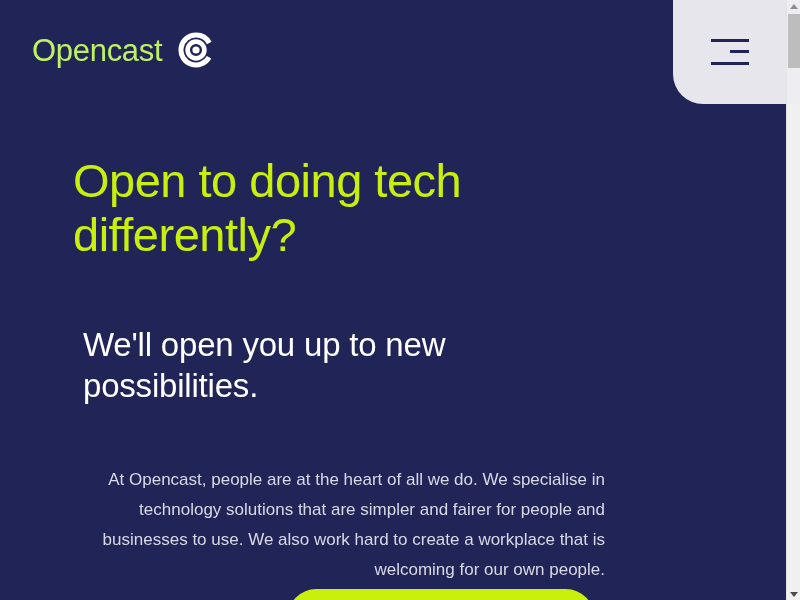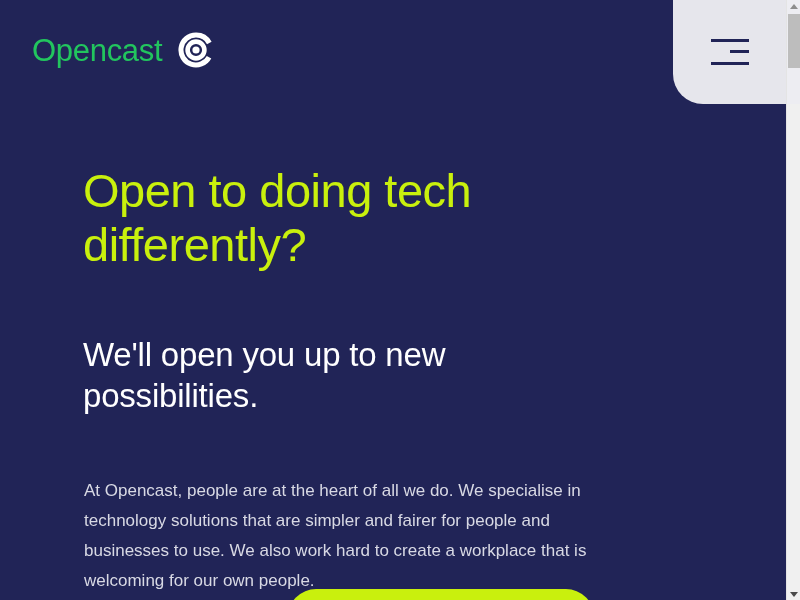--- a/index.html
+++ b/index.html
@@ -55,7 +55,7 @@
     cursor: pointer;
   }
   .brand-wordmark {
-    color: #22c55e;
+    color: #bef264;
     font-size: 31px;
     font-weight: 300;
     letter-spacing: -0.3px;

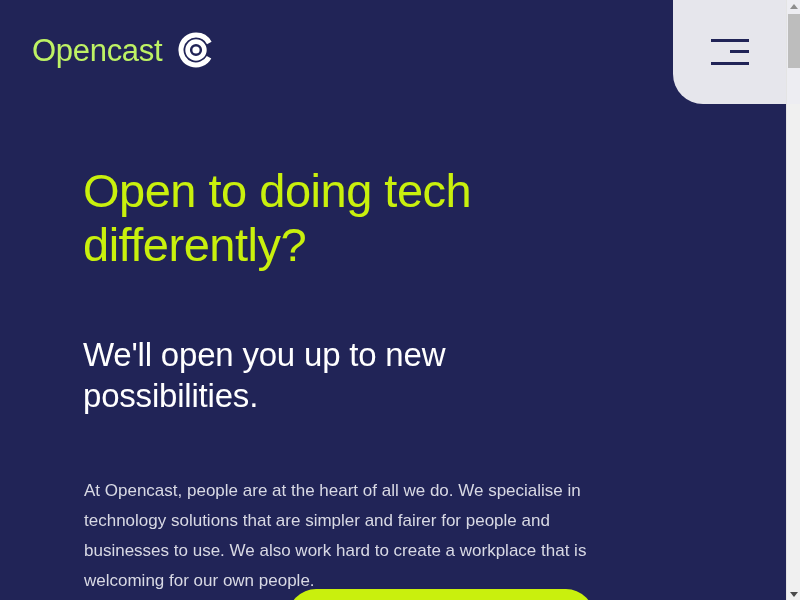--- a/index.html
+++ b/index.html
@@ -111,7 +111,7 @@
   }
 
   .hero-headline {
-    margin: 12px;
+    margin: 2px;
     color: #c9f00d;
     font-size: 47px;
     font-weight: 300;

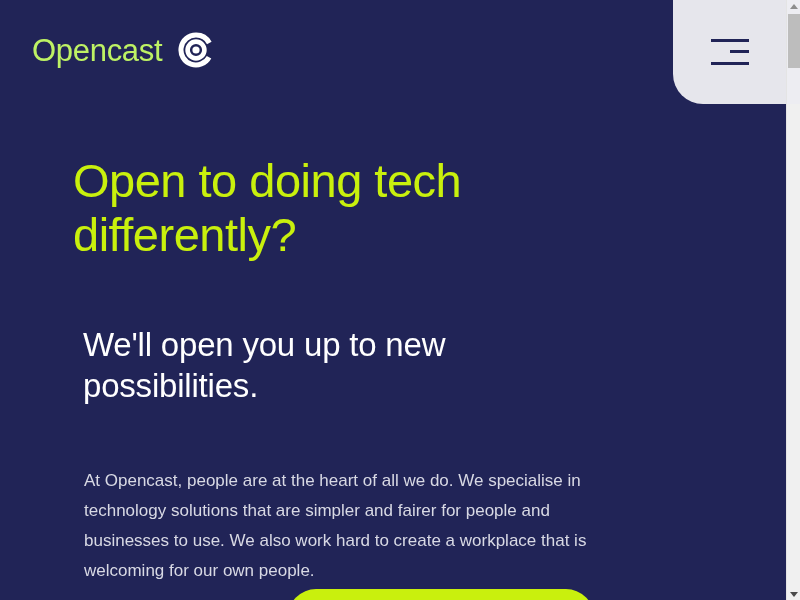--- a/index.html
+++ b/index.html
@@ -132,13 +132,14 @@
   }
 
   .hero-body {
-    margin: 13px;
+    margin: 4px;
     padding-top: 46px;
     color: #d8d9e4;
     font-size: 17px;
     font-weight: 400;
     line-height: 1.78;
     max-width: 530px;
+    text-align: right;
   }
 
   

